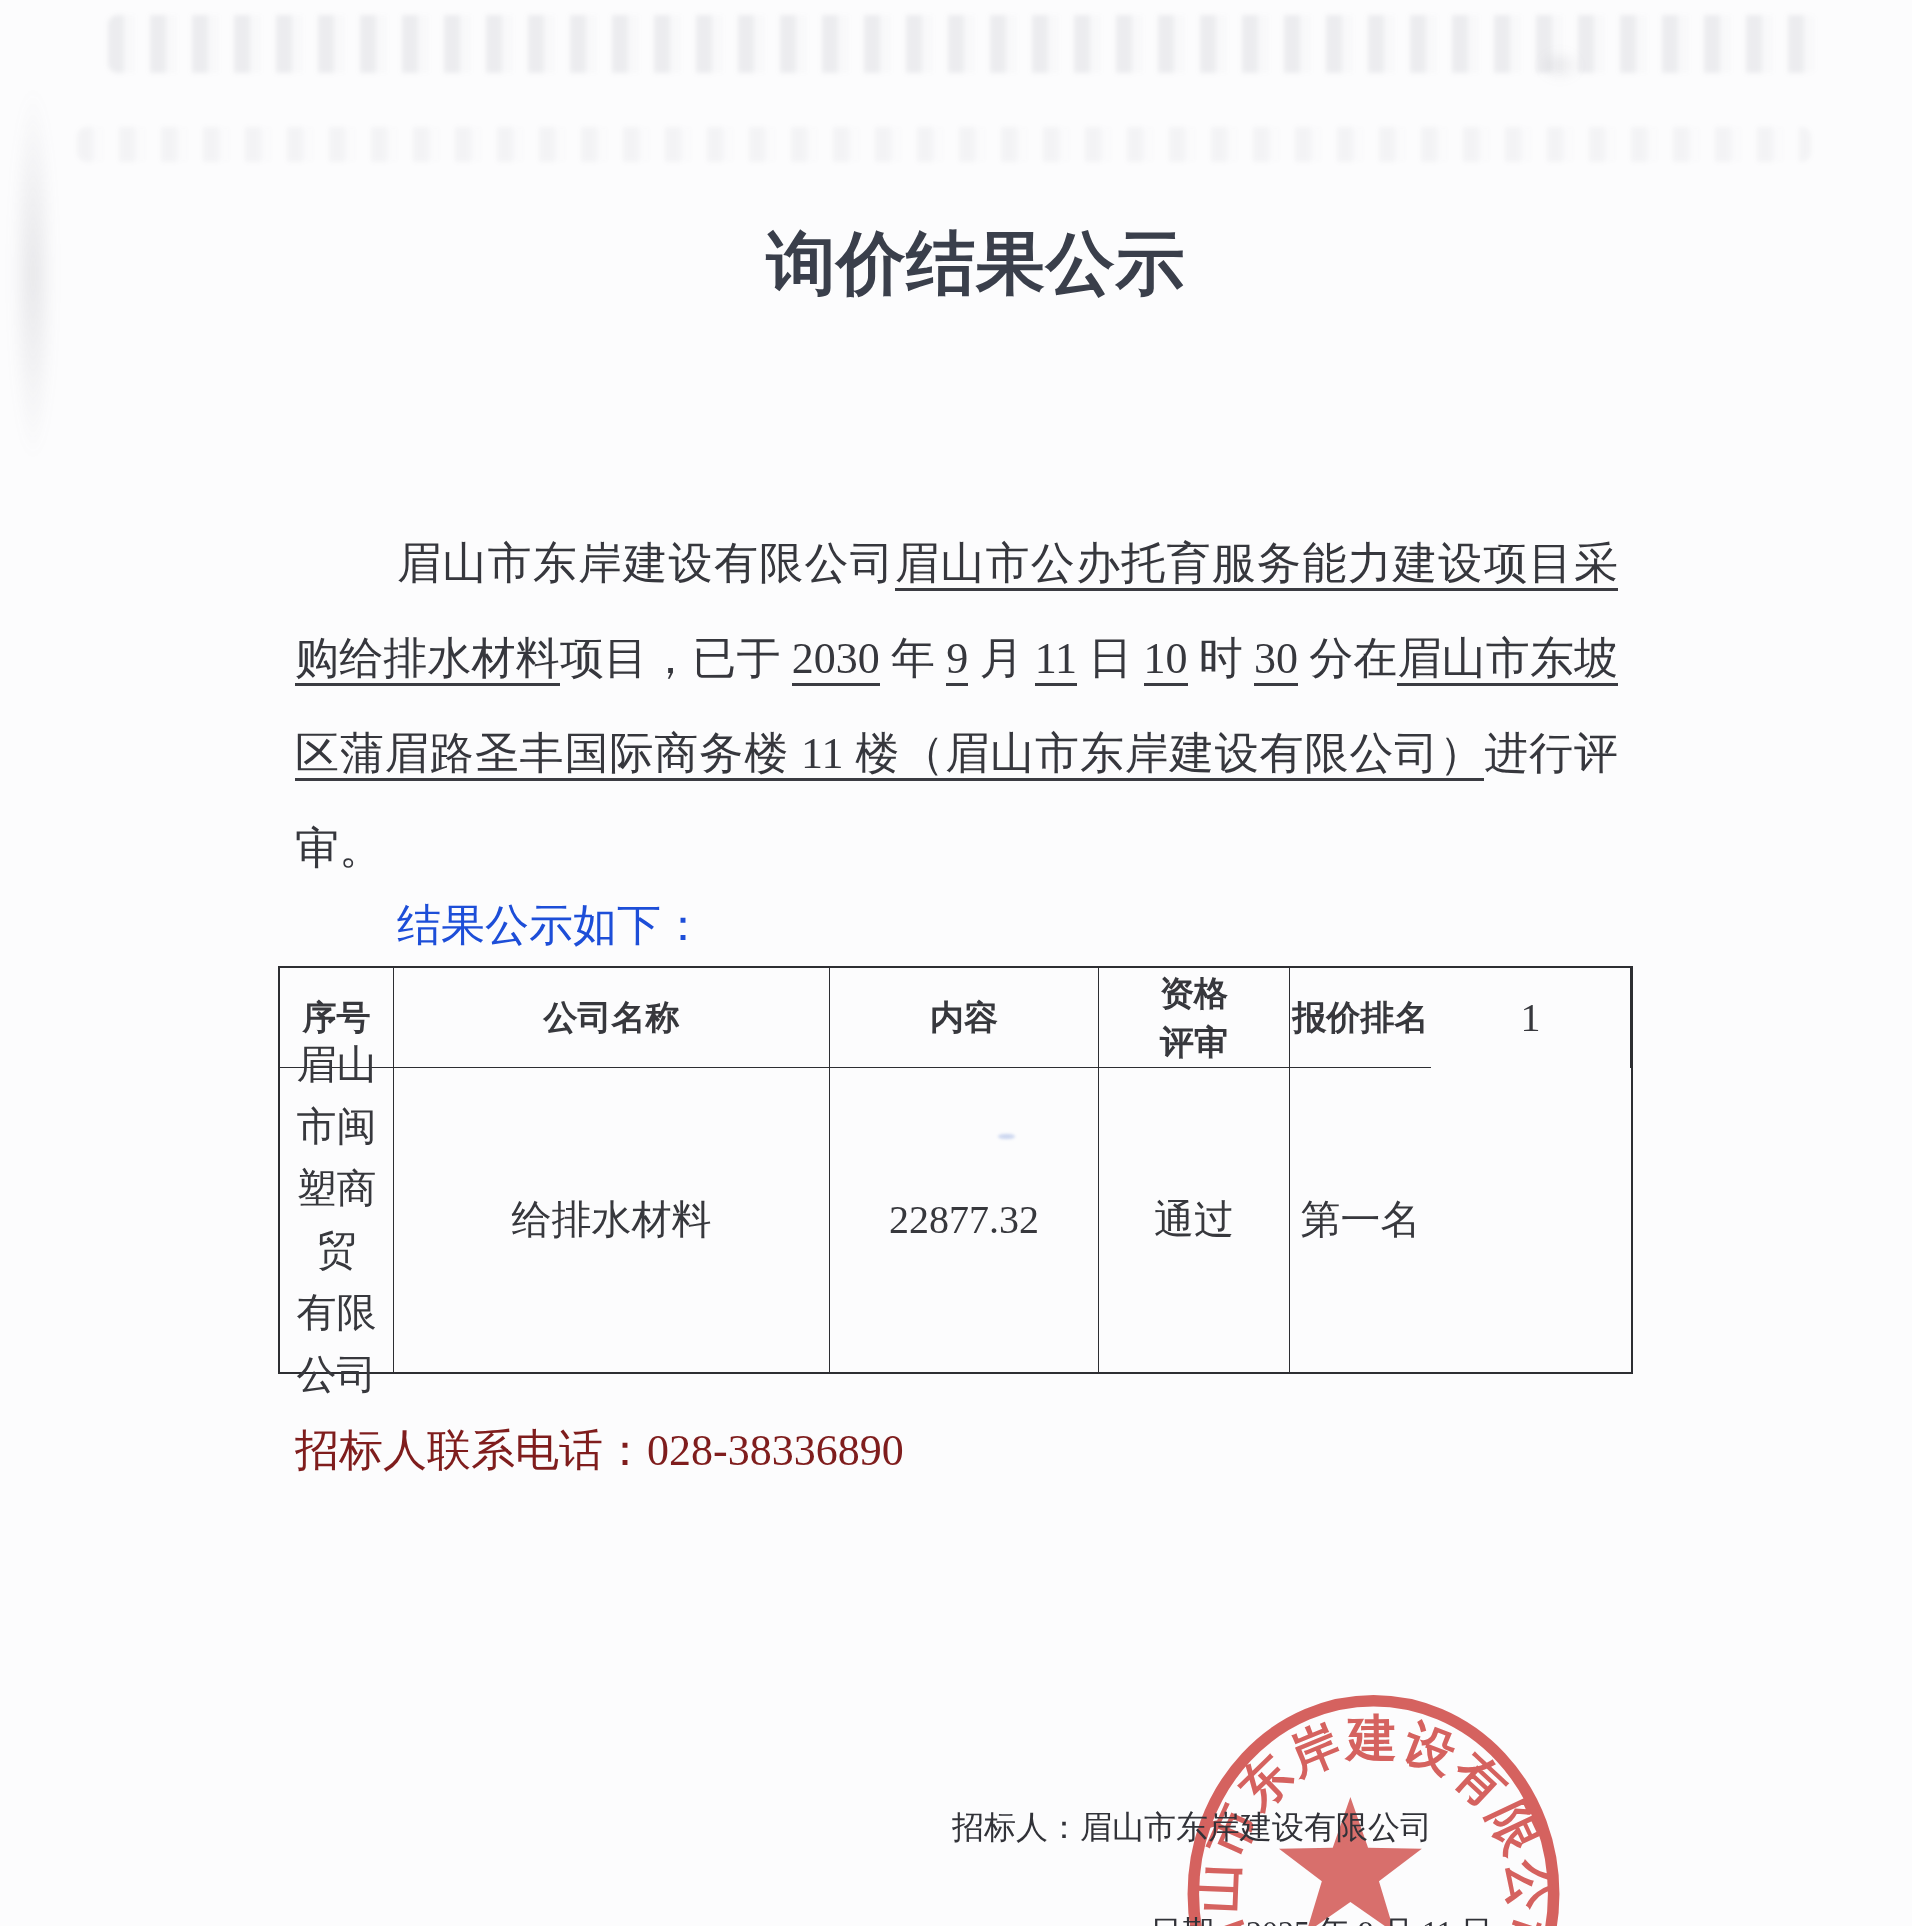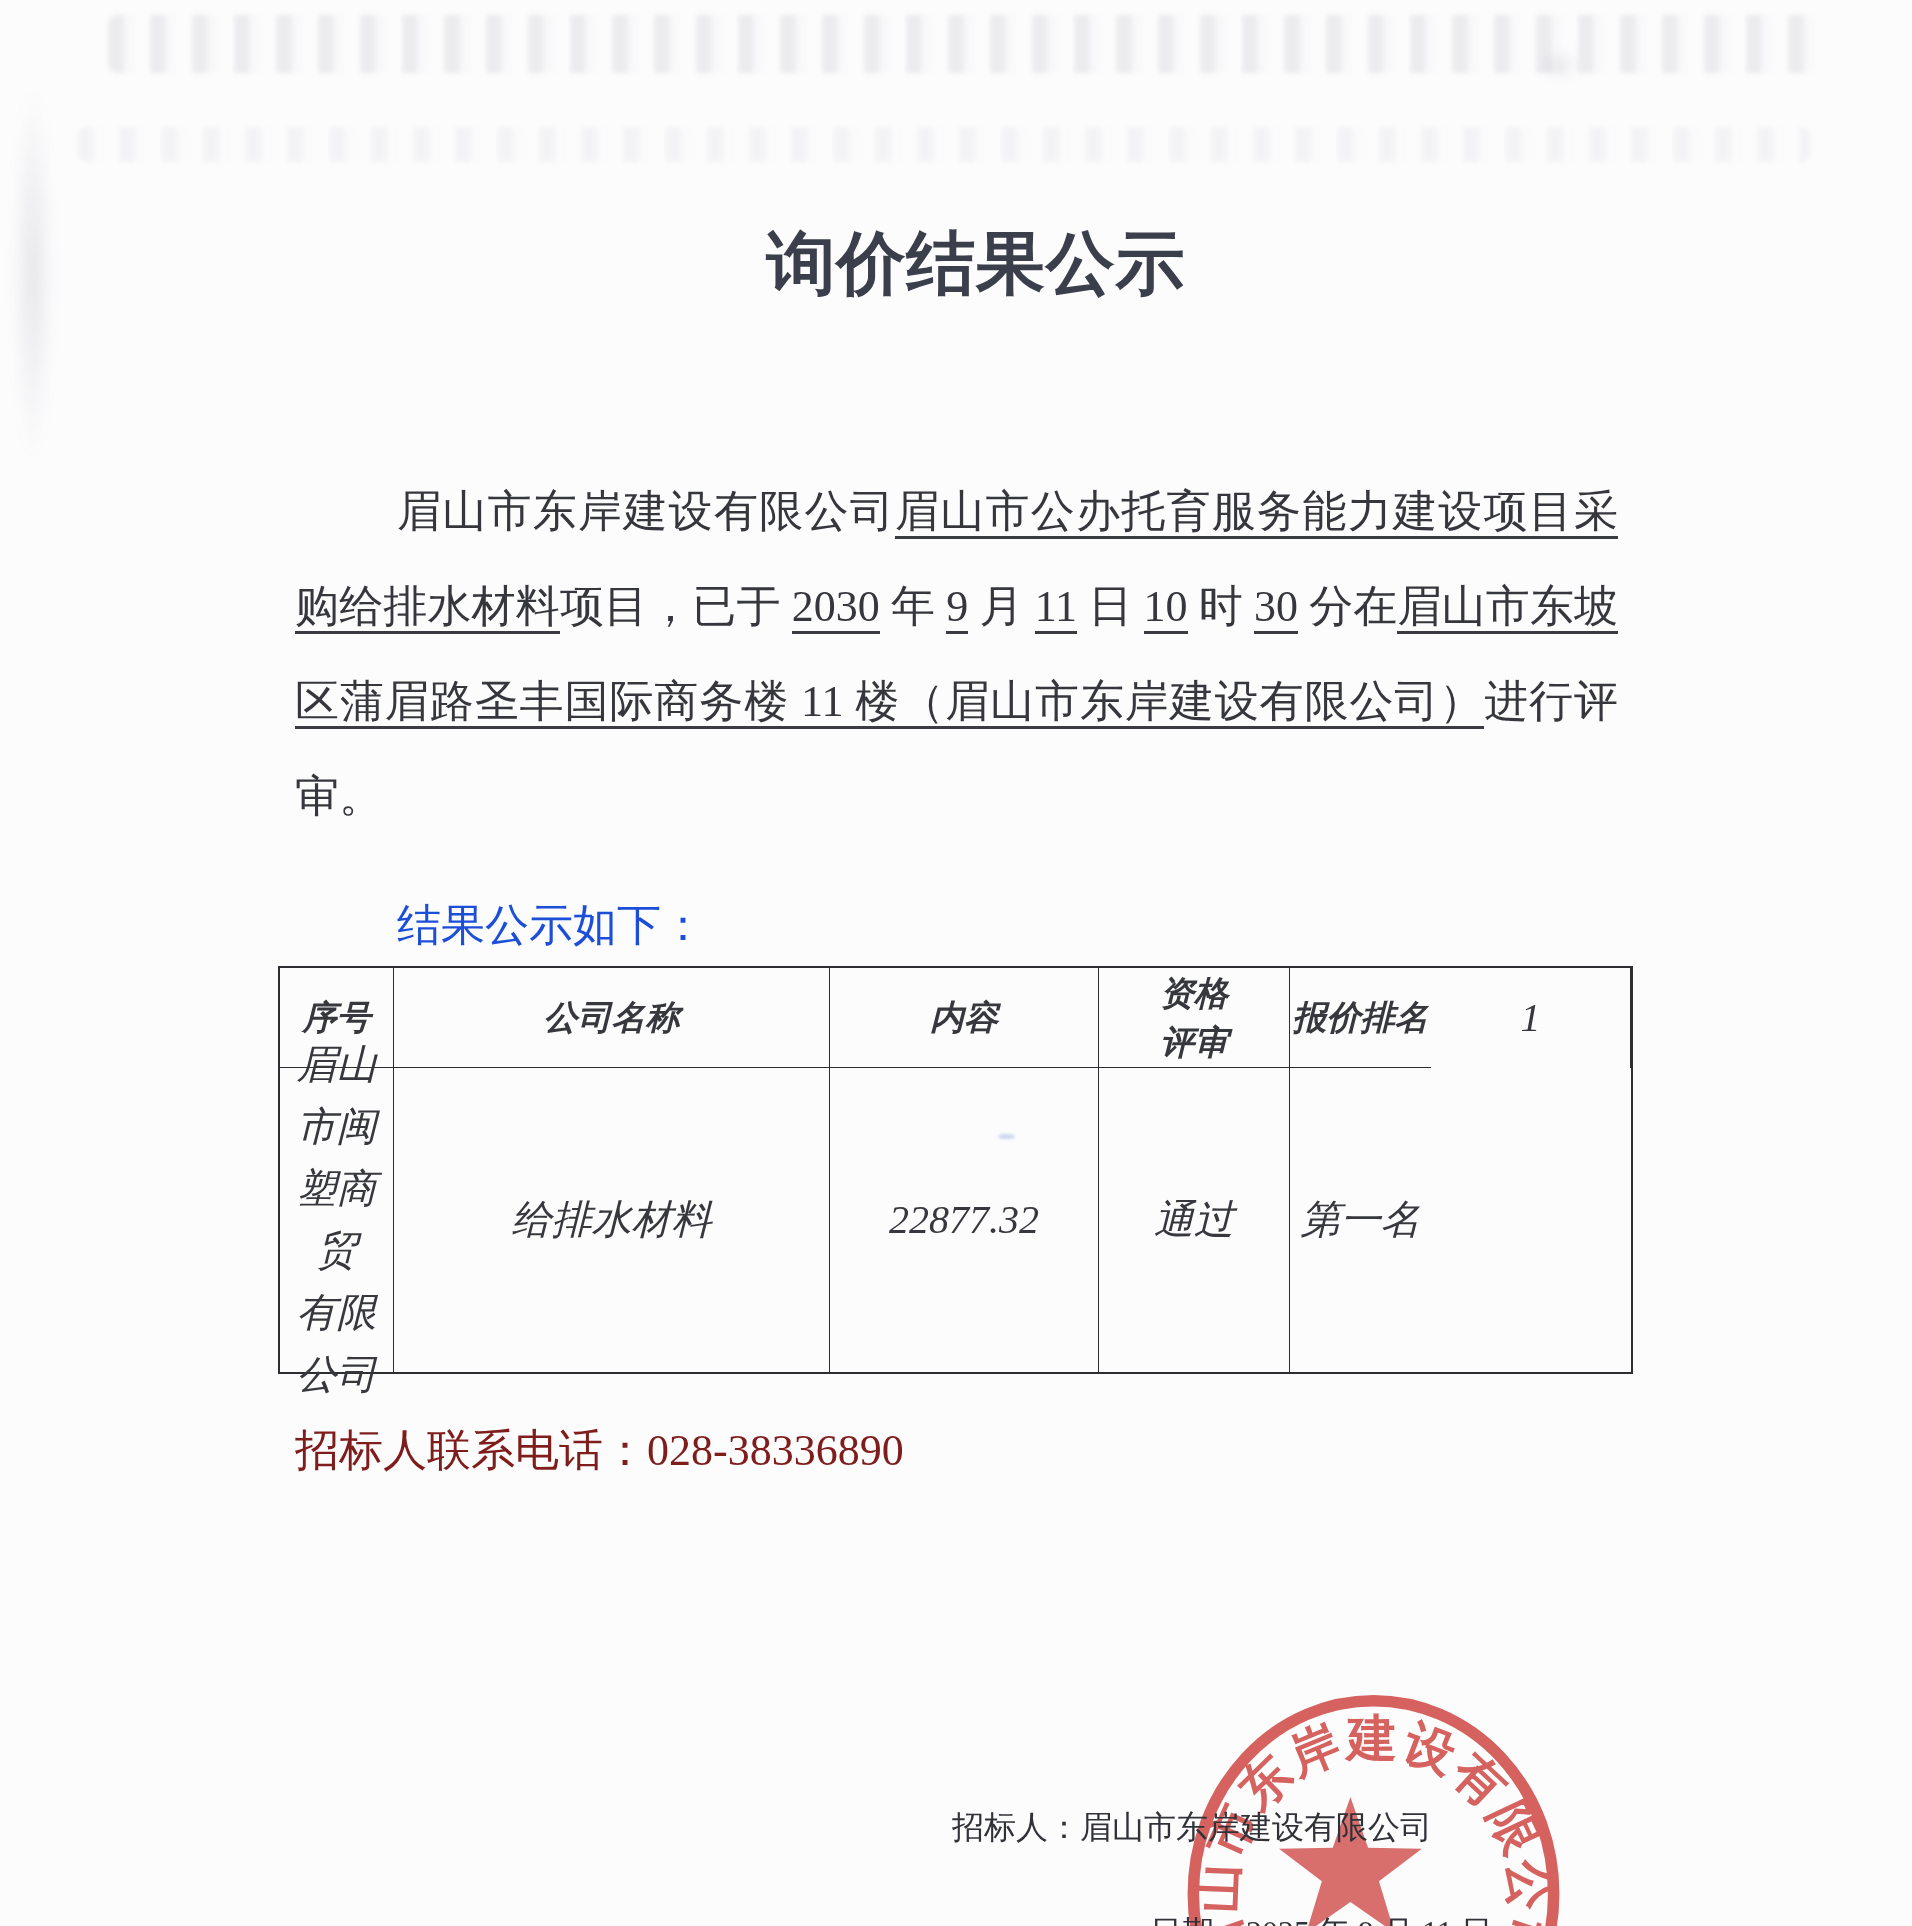--- a/index.html
+++ b/index.html
@@ -52,7 +52,7 @@
   .para {
     position: absolute;
     left: 295px;
-    top: 464px;
+    top: 516px;
     width: 1323px;
     font-size: 44px;
     color: #36373d;

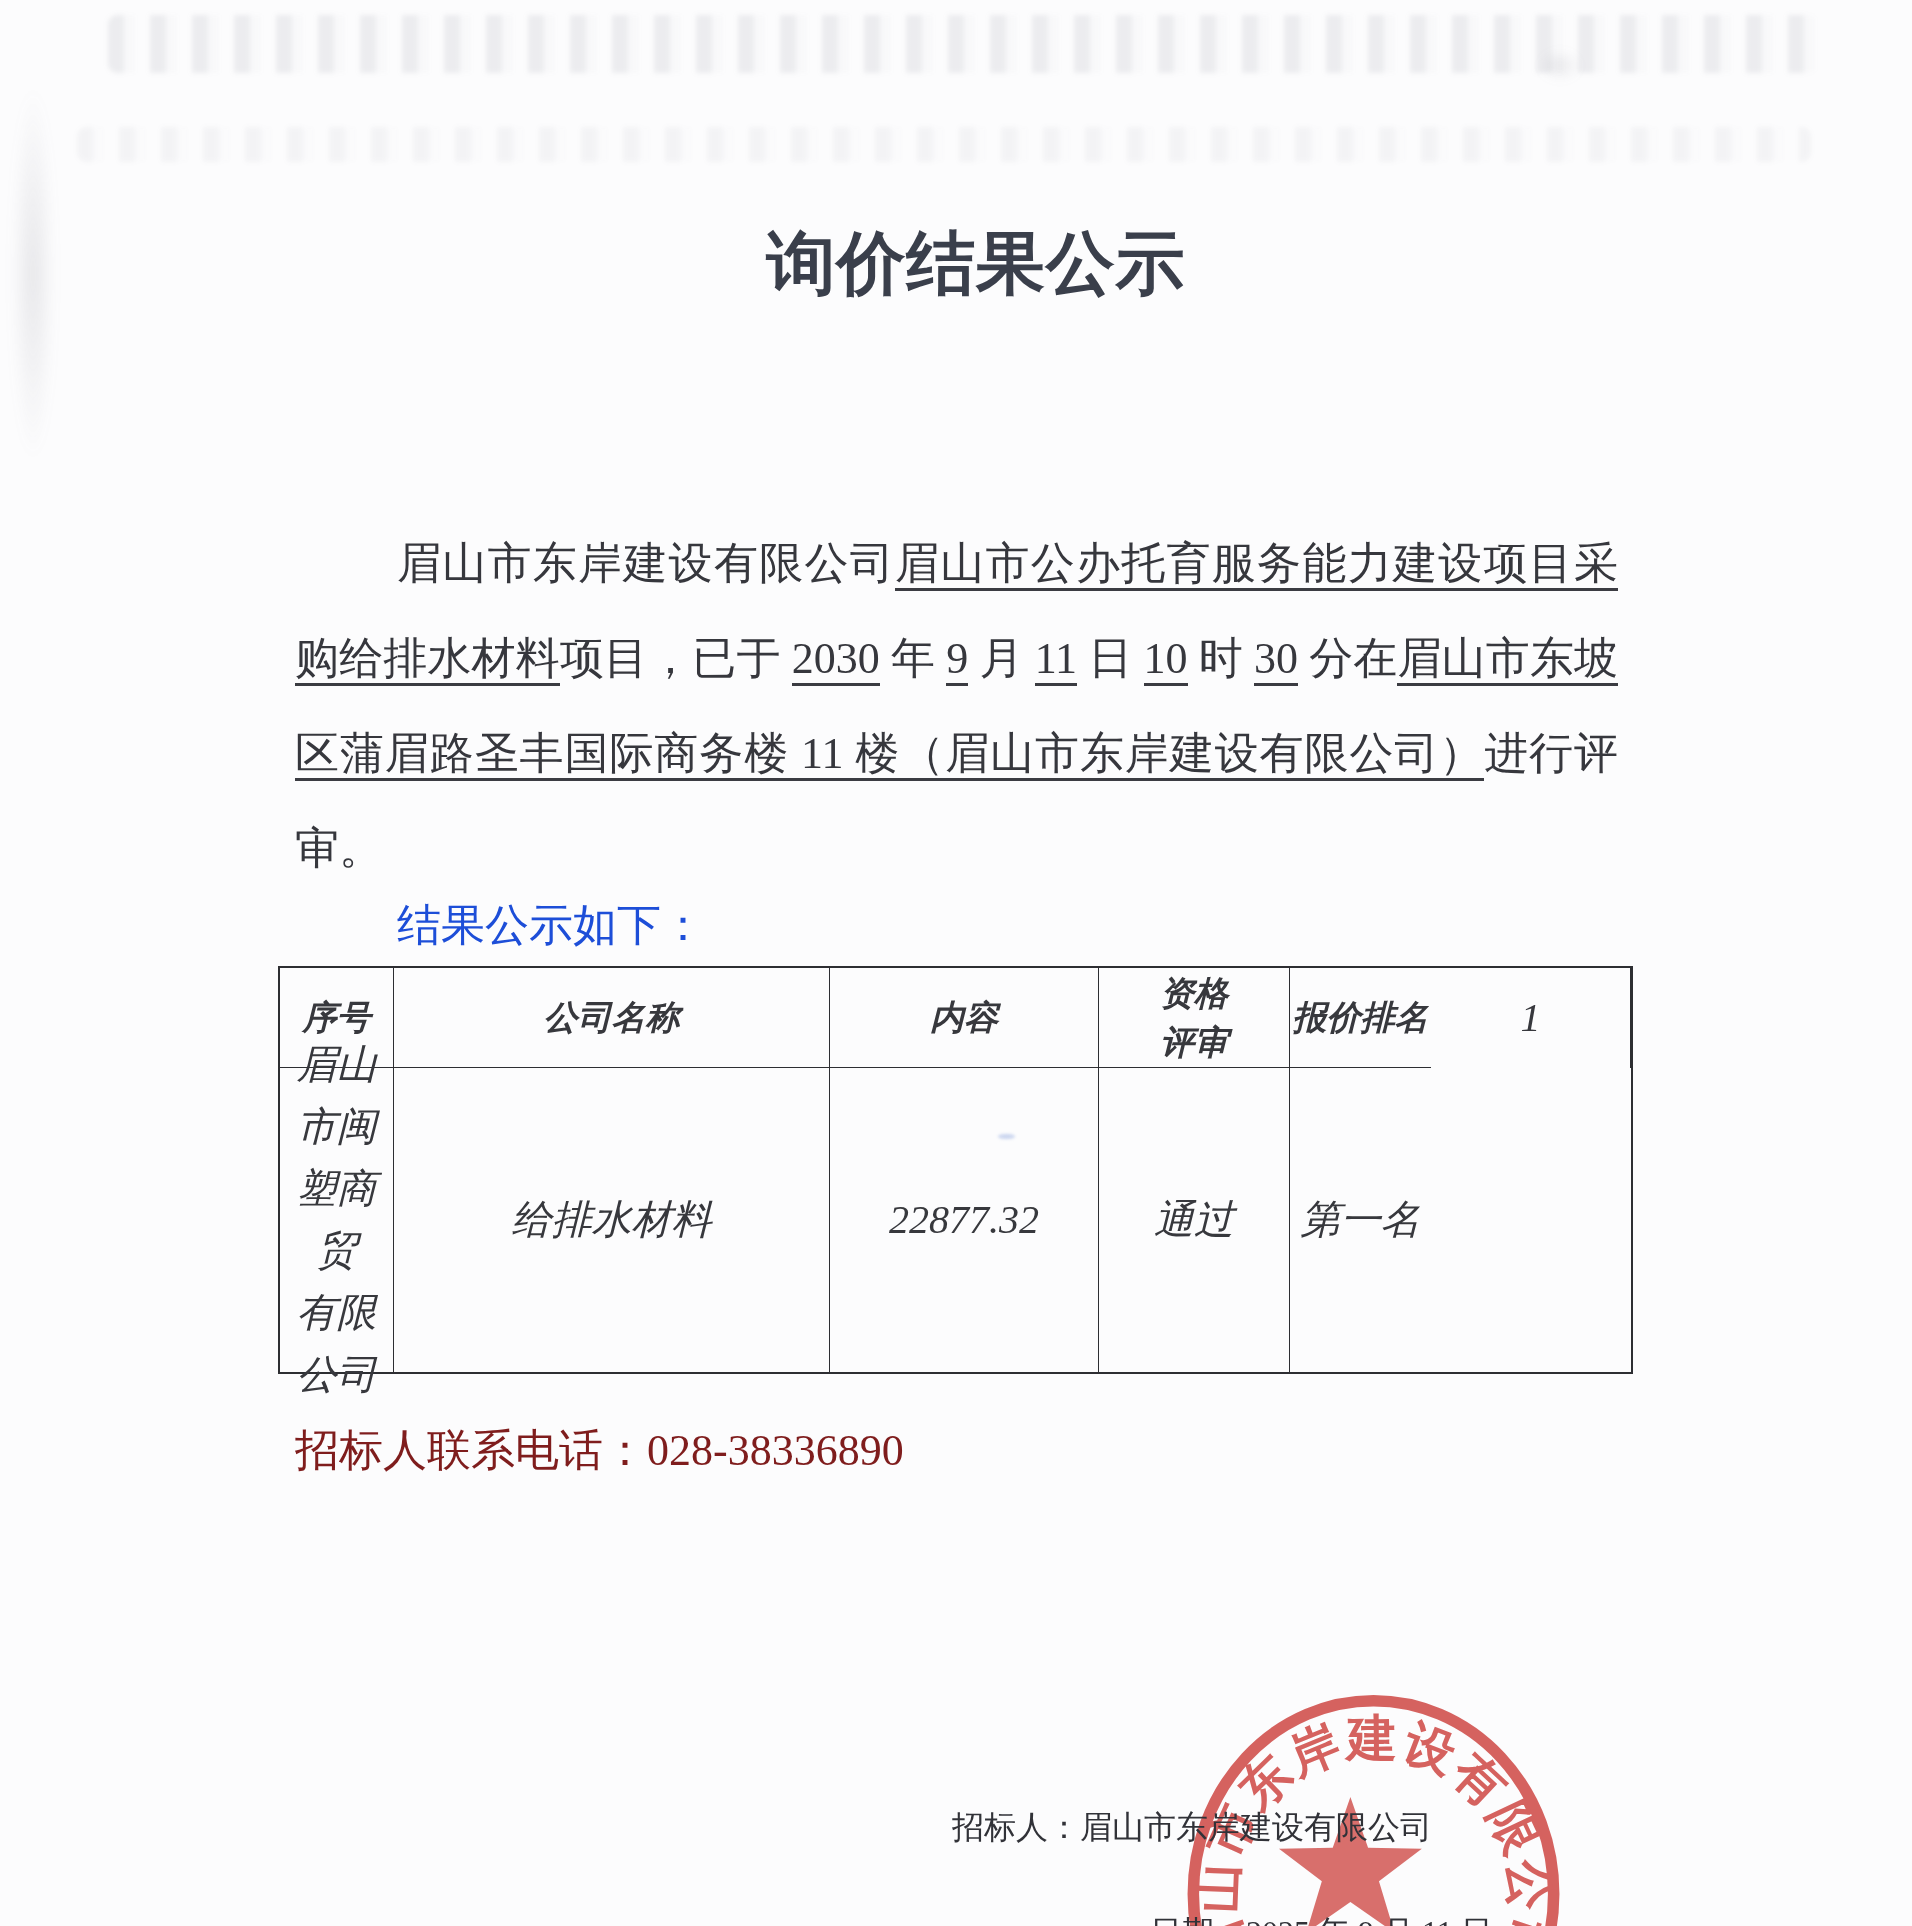--- a/index.html
+++ b/index.html
@@ -90,7 +90,6 @@
     display: grid;
     grid-template-columns: 114px 436px 269px 191px 141px 200px;
     grid-template-rows: 100px 304px;
-    font-style: italic;
   }
   .results-table .cell {
     box-sizing: border-box;

